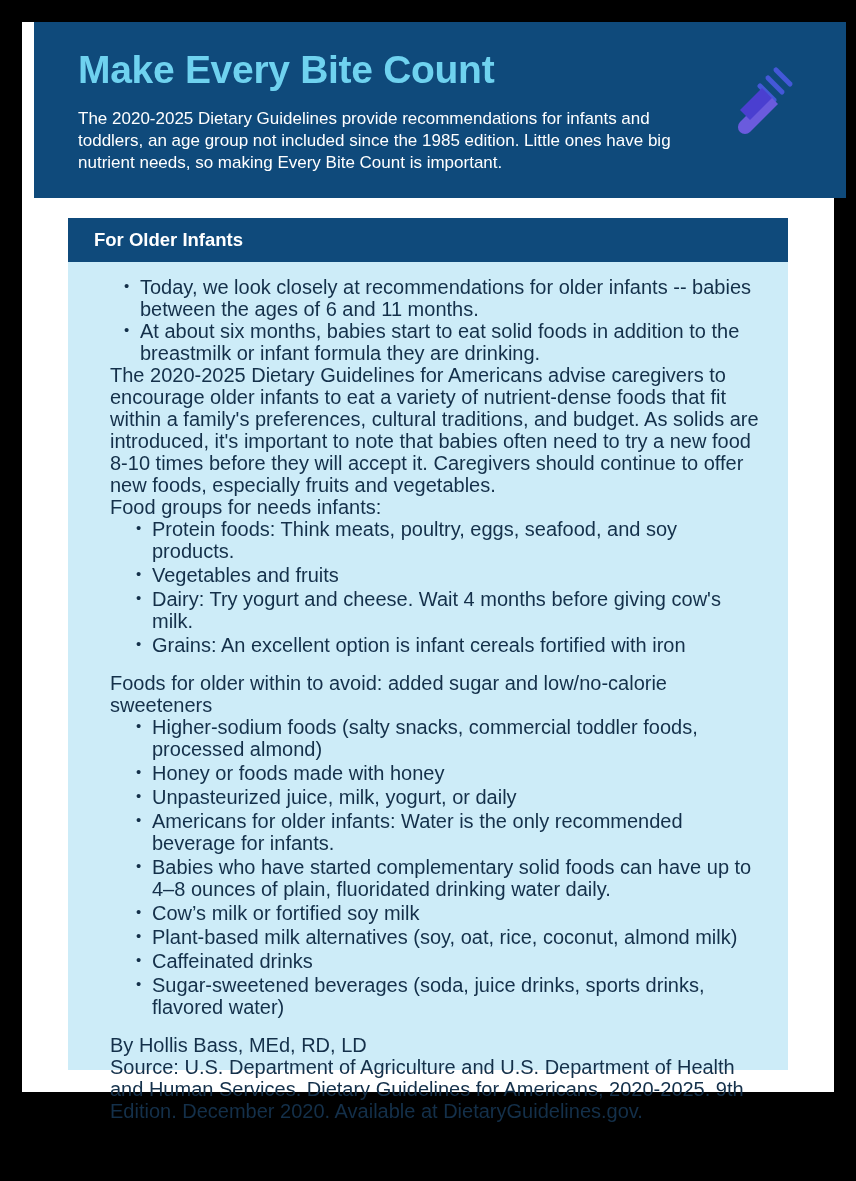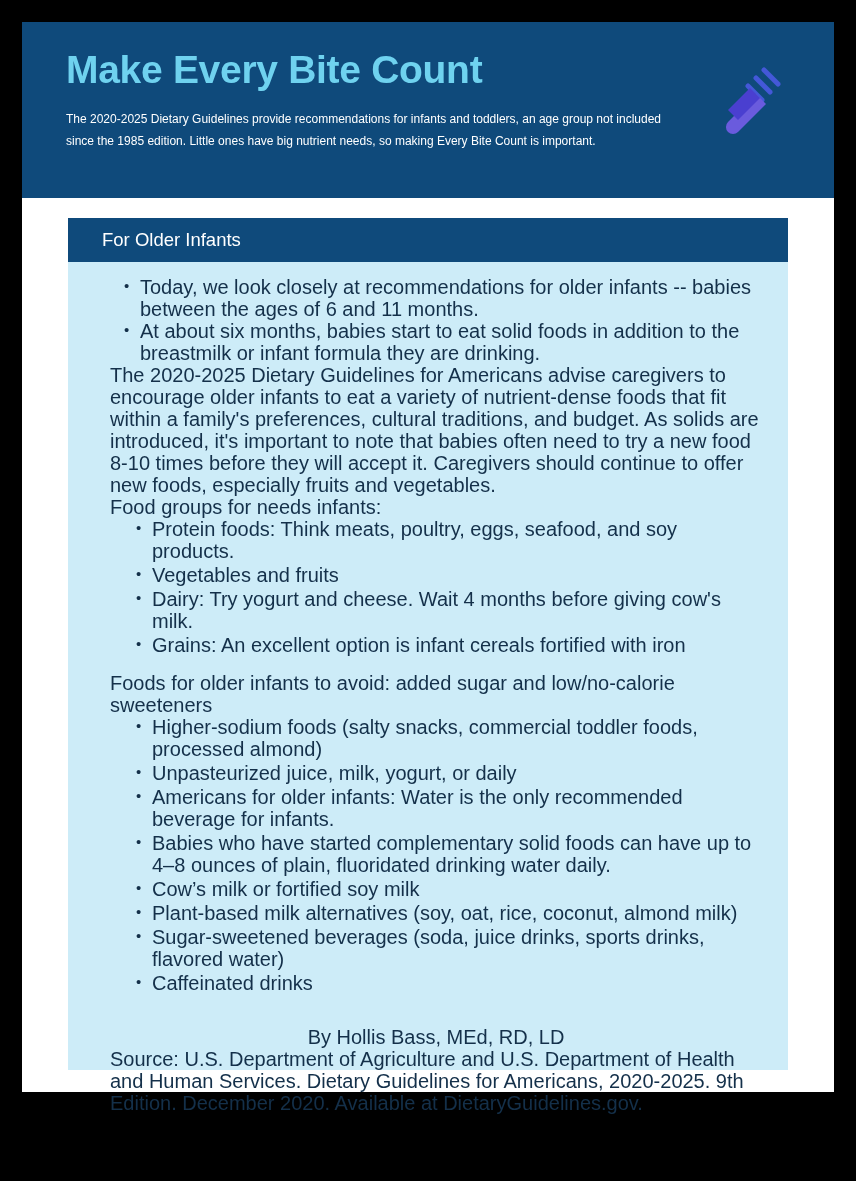--- a/index.html
+++ b/index.html
@@ -29,6 +29,7 @@
     background: #0f4a7b;
     box-sizing: border-box;
     padding: 24px 44px 0 44px;
+    margin-left: 12px;
   }
   .banner-title {
     margin: 0;

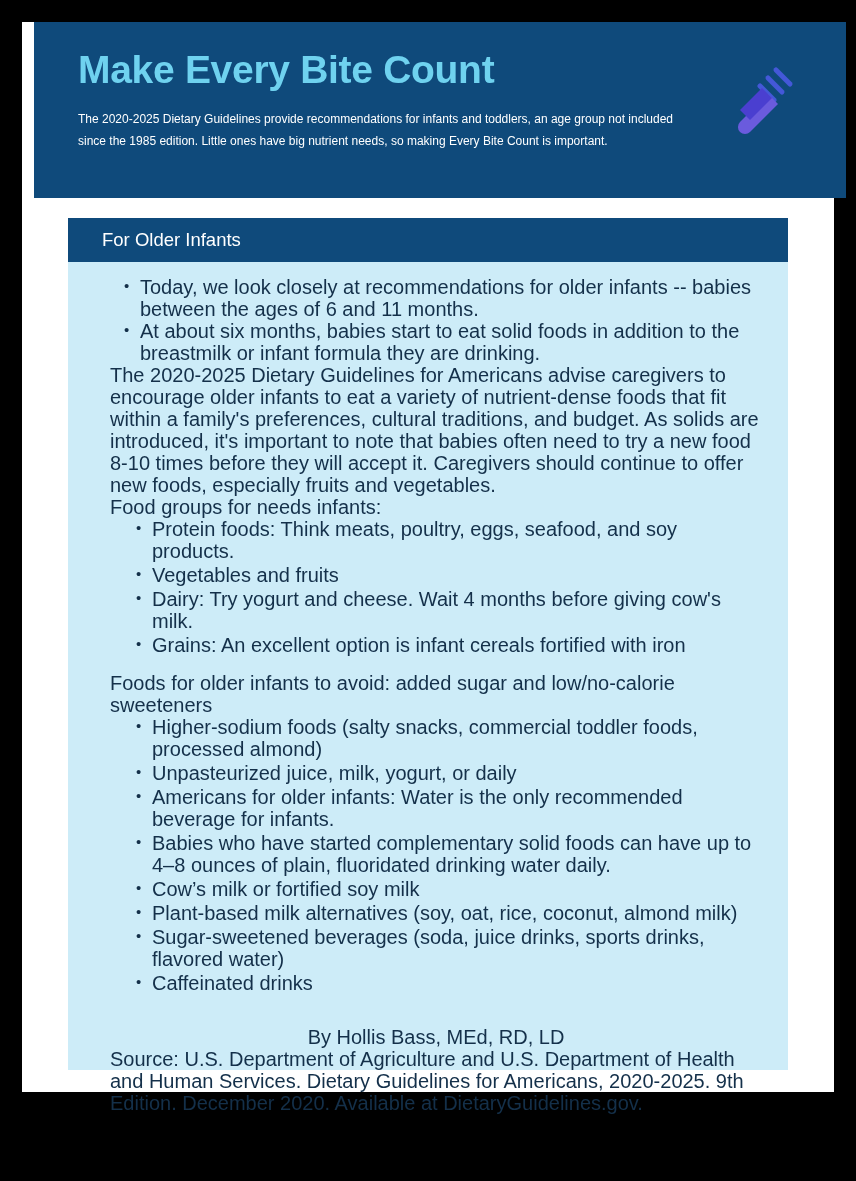--- a/index.html
+++ b/index.html
@@ -42,7 +42,7 @@
   .banner-text {
     margin: 14px 0 0 0;
     width: 625px;
-    font-size: 12px;
+    font-size: 17px;
     line-height: 22px;
     color: #ffffff;
   }

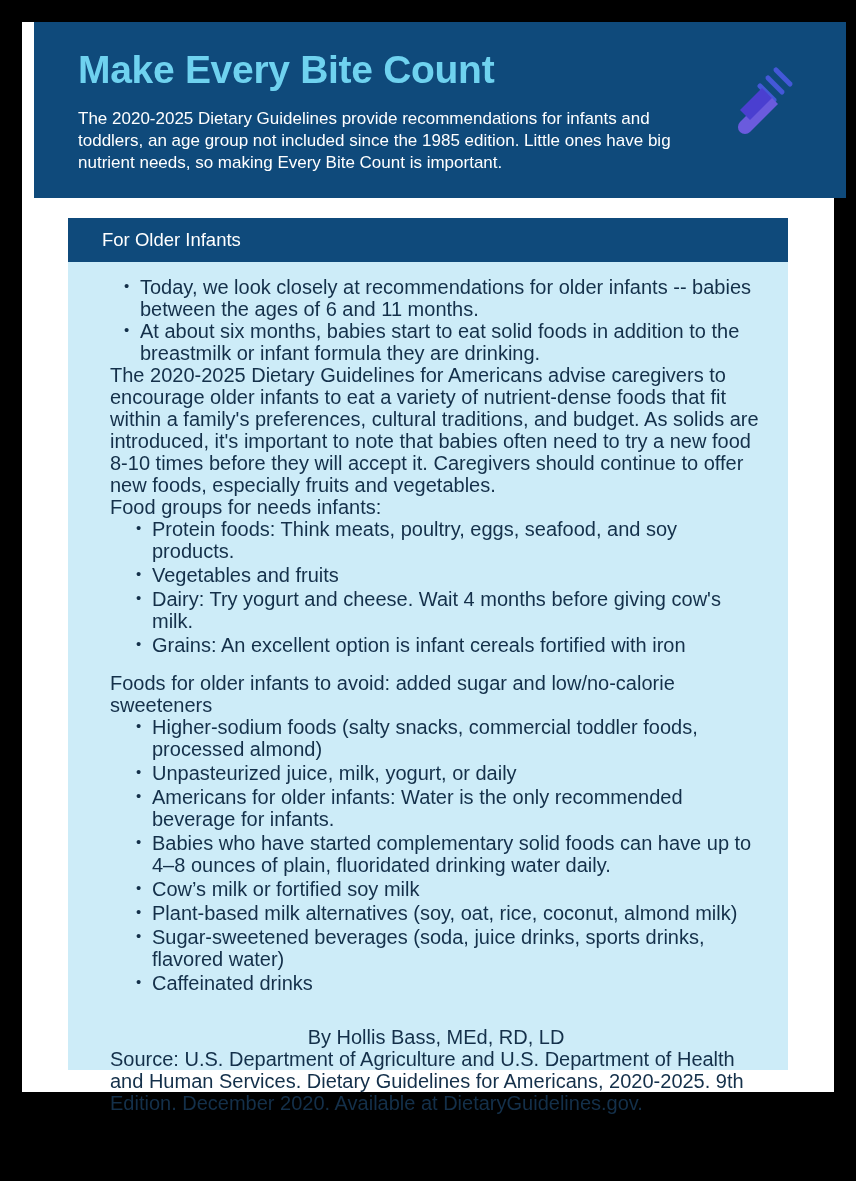--- a/index.html
+++ b/index.html
@@ -71,9 +71,9 @@
     box-sizing: border-box;
   }
   .card-header h2 {
-    margin: 8px;
+    margin: 0;
     font-size: 18.5px;
-    font-weight: normal;
+    font-weight: bold;
     color: #ffffff;
     text-align: right;
   }

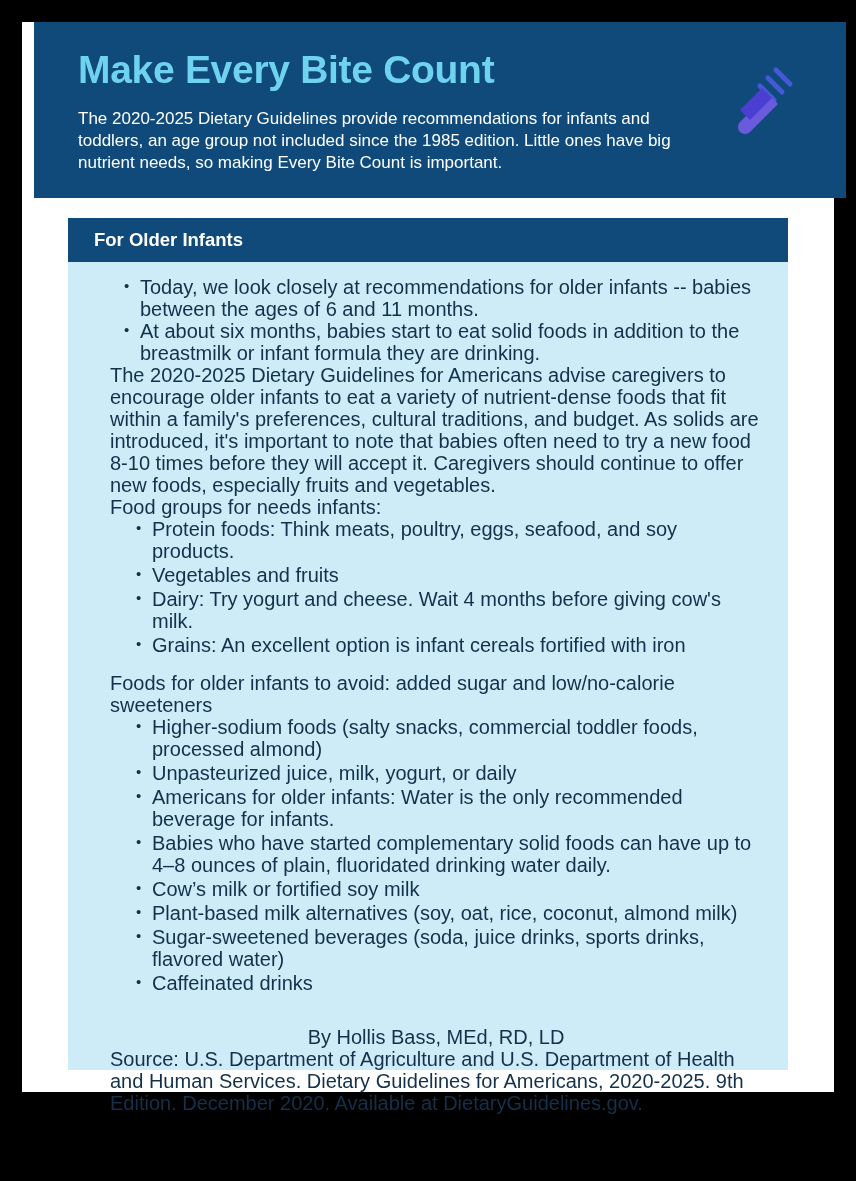--- a/index.html
+++ b/index.html
@@ -170,7 +170,7 @@
         <li>Grains: An excellent option is infant cereals fortified with iron</li>
       </ul>
 
-      <p class="gap">Foods for older infants to avoid: added sugar and low/no-calorie sweeteners</p>
+      <p class="gap">Foods for older within to avoid: added sugar and low/no-calorie sweeteners</p>
       <ul class="indent-list">
         <li>Higher-sodium foods (salty snacks, commercial toddler foods, processed almond)</li>
         <li>Unpasteurized juice, milk, yogurt, or daily</li>

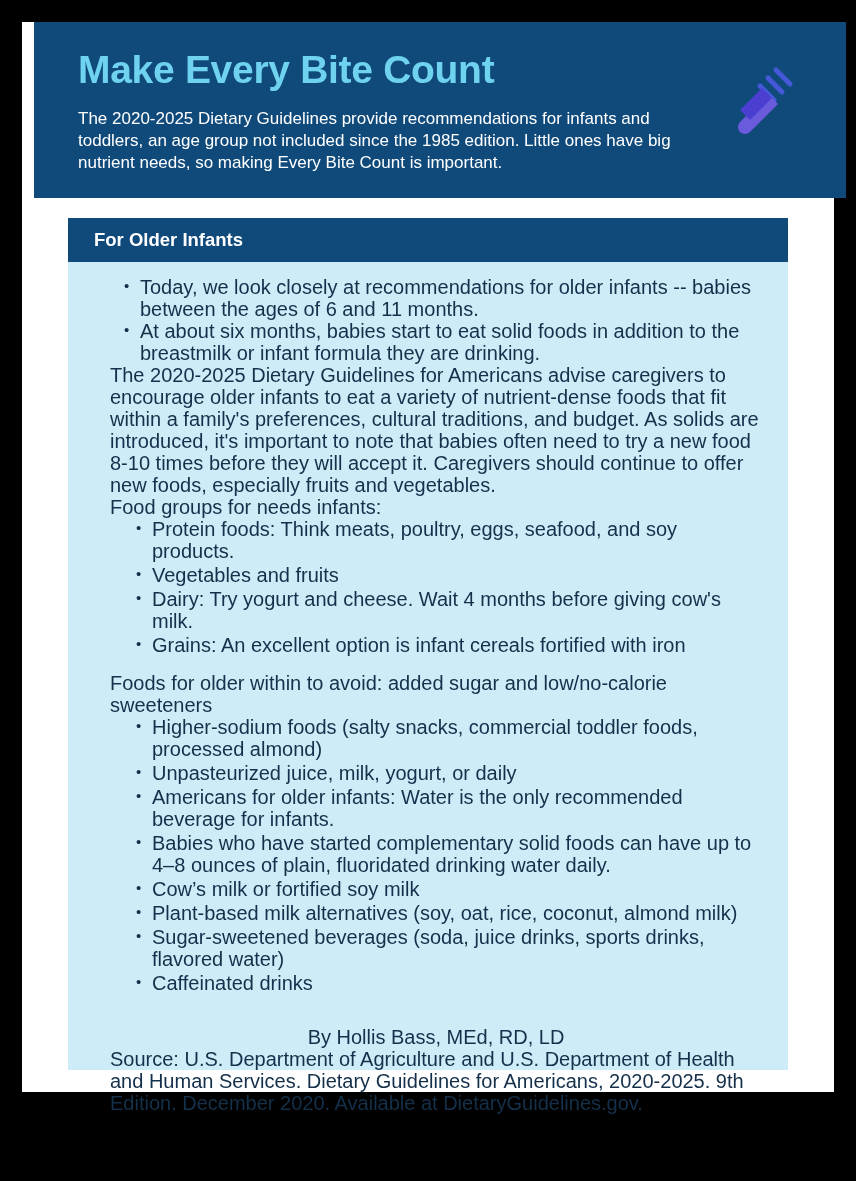--- a/index.html
+++ b/index.html
@@ -173,6 +173,7 @@
       <p class="gap">Foods for older within to avoid: added sugar and low/no-calorie sweeteners</p>
       <ul class="indent-list">
         <li>Higher-sodium foods (salty snacks, commercial toddler foods, processed almond)</li>
+        <li>Honey or foods made with honey</li>
         <li>Unpasteurized juice, milk, yogurt, or daily</li>
         <li>Americans for older infants: Water is the only recommended beverage for infants.</li>
         <li>Babies who have started complementary solid foods can have up to 4–8 ounces of plain, fluoridated drinking water daily.</li>

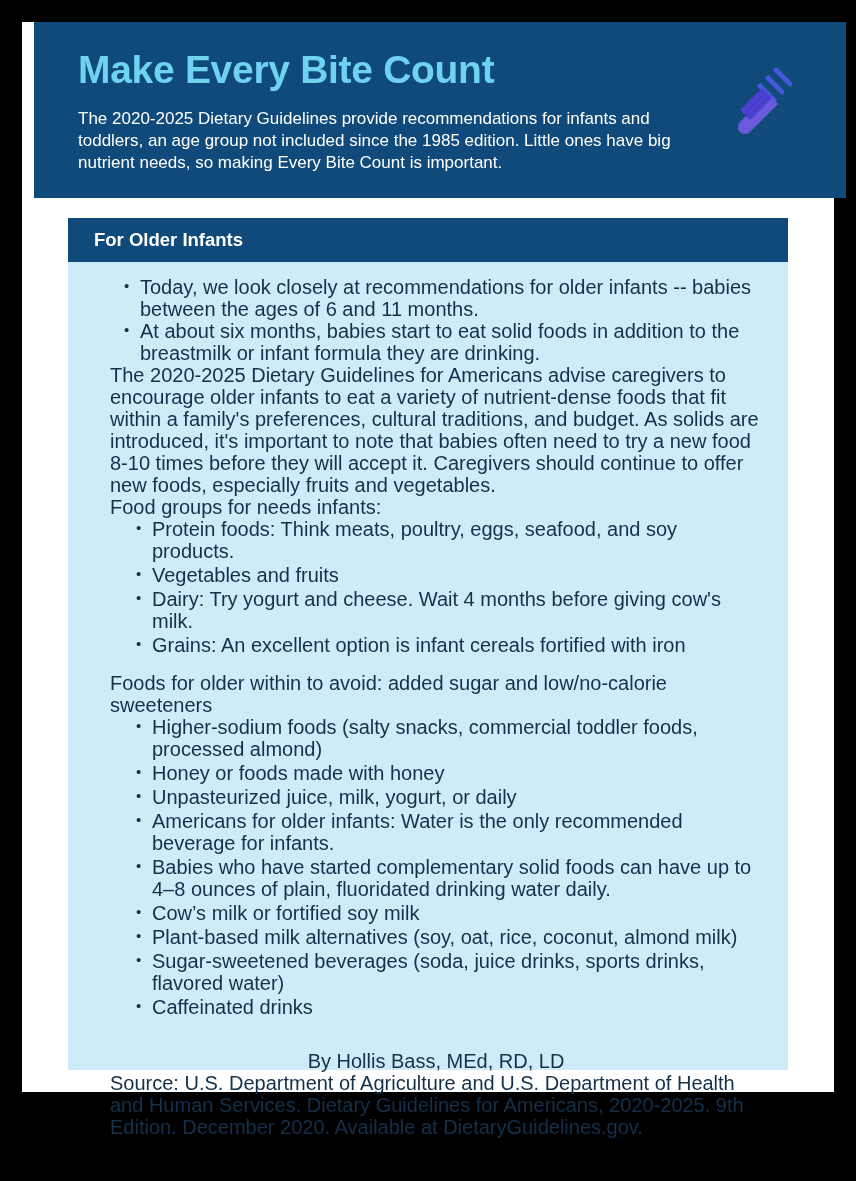--- a/index.html
+++ b/index.html
@@ -182,8 +182,8 @@
       <ul class="indent-list">
         <li>Cow’s milk or fortified soy milk</li>
         <li>Plant-based milk alternatives (soy, oat, rice, coconut, almond milk)</li>
+        <li>Caffeinated drinks</li>
         <li>Sugar-sweetened beverages (soda, juice drinks, sports drinks, flavored water)</li>
-        <li>Caffeinated drinks</li>
       </ul>
 
       <p class="footer-note">By Hollis Bass, MEd, RD, LD</p>

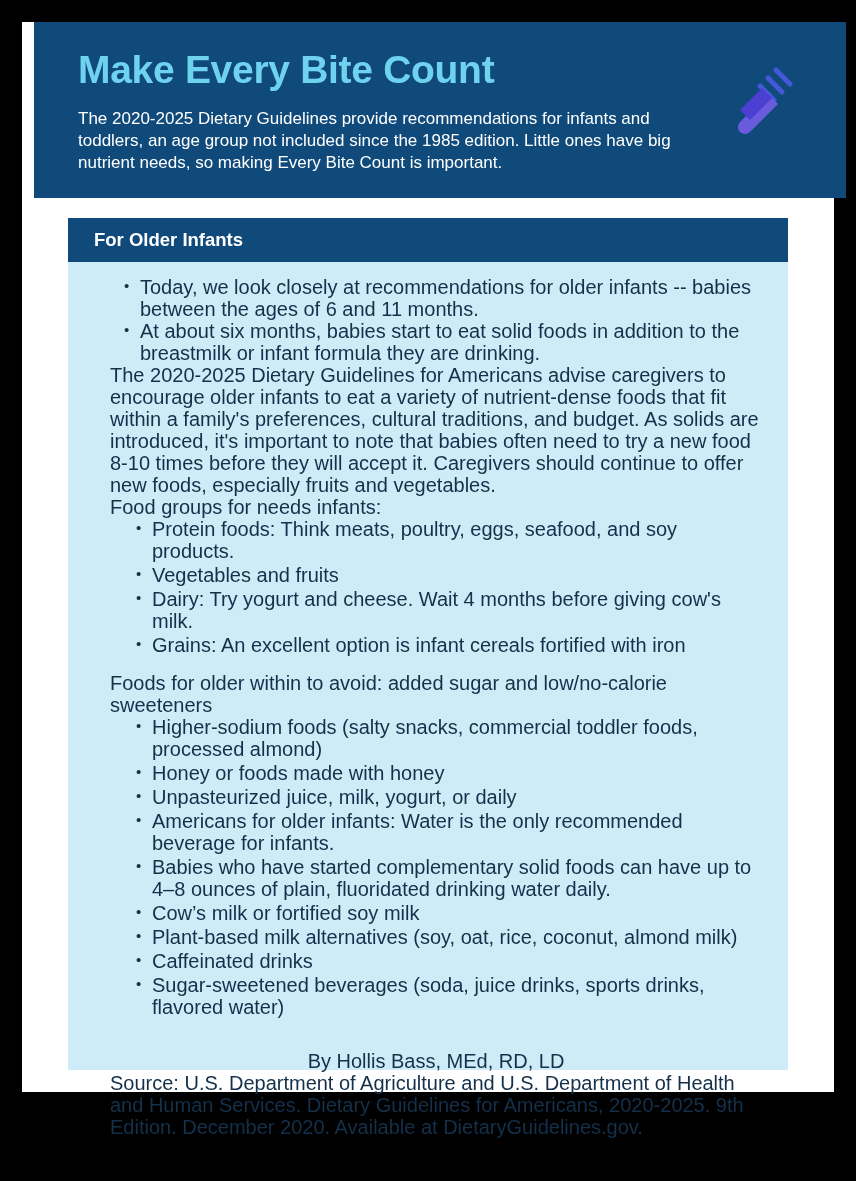--- a/index.html
+++ b/index.html
@@ -120,8 +120,7 @@
     margin-top: 16px;
   }
   .footer-note {
-    margin-top: 32px;
-    text-align: center;
+    margin-top: 16px;
   }
   .indent-list {
     padding-left: 26px;

